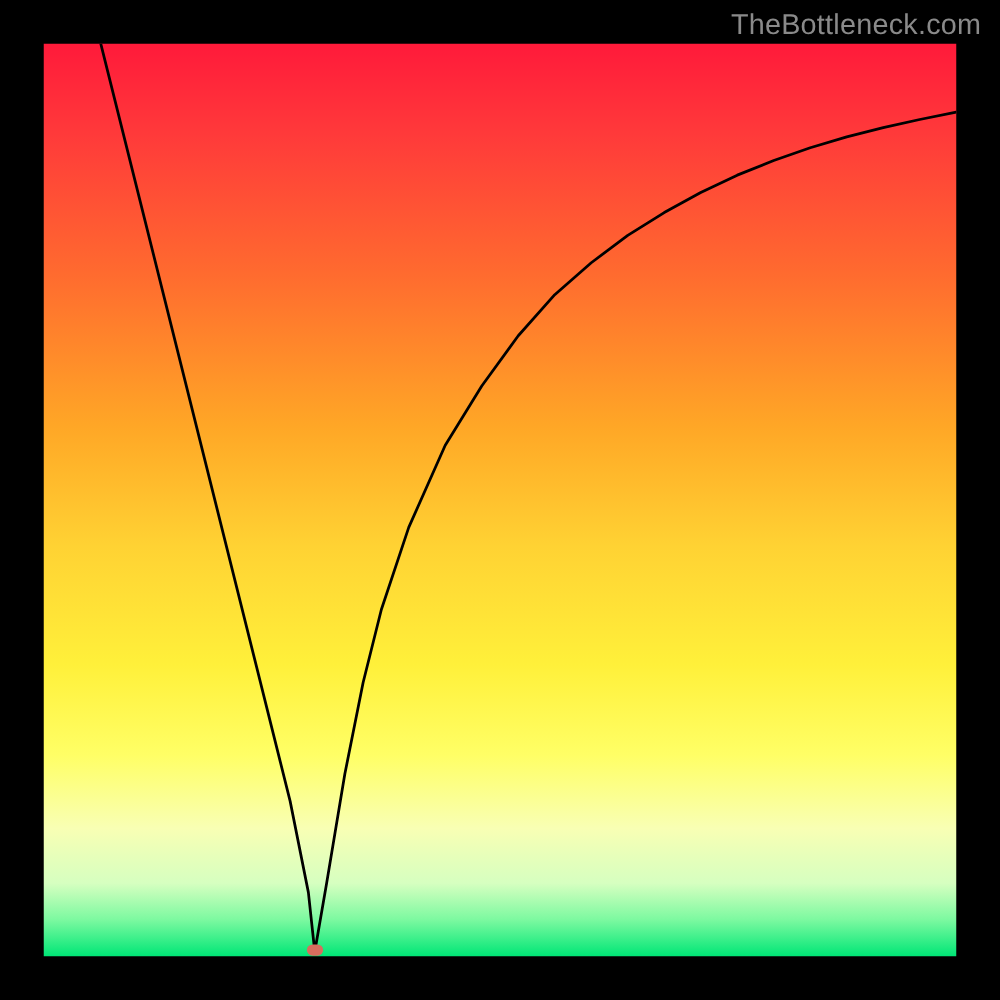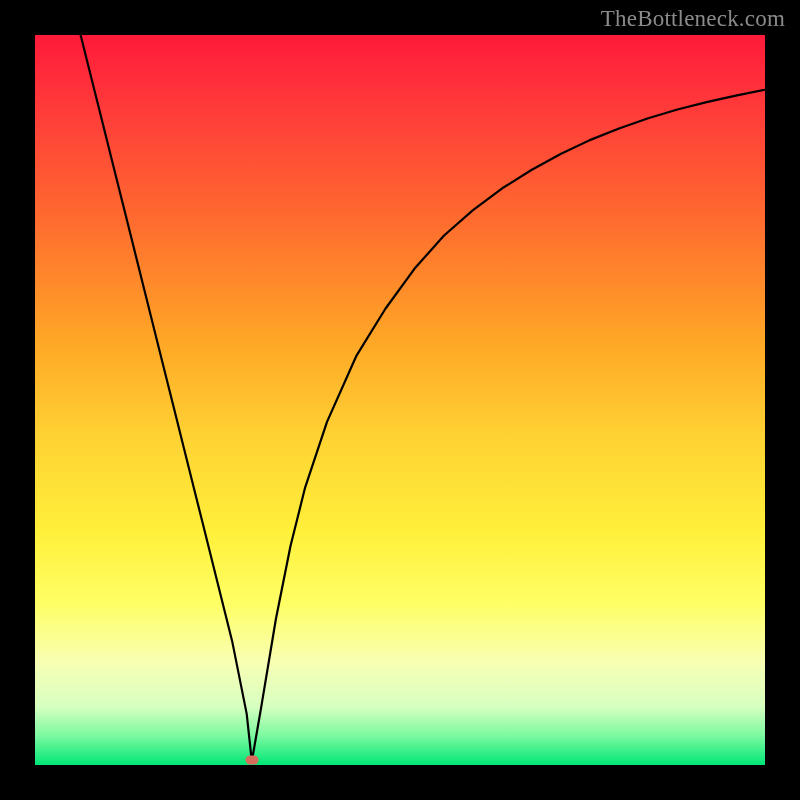--- a/index.html
+++ b/index.html
@@ -42,7 +42,7 @@
     position: absolute;
     top: 6px;
     right: 15px;
-    font-family: Liberation Serif, serif;
+    font-family: Liberation Sans, sans-serif;
     font-size: 23px;
     color: #8a8a8a;
     letter-spacing: 0.2px;

